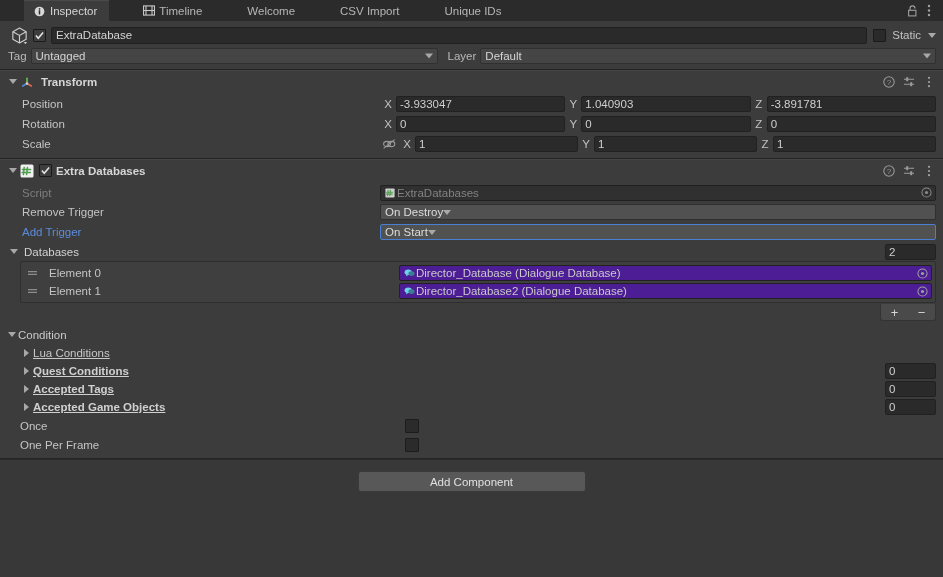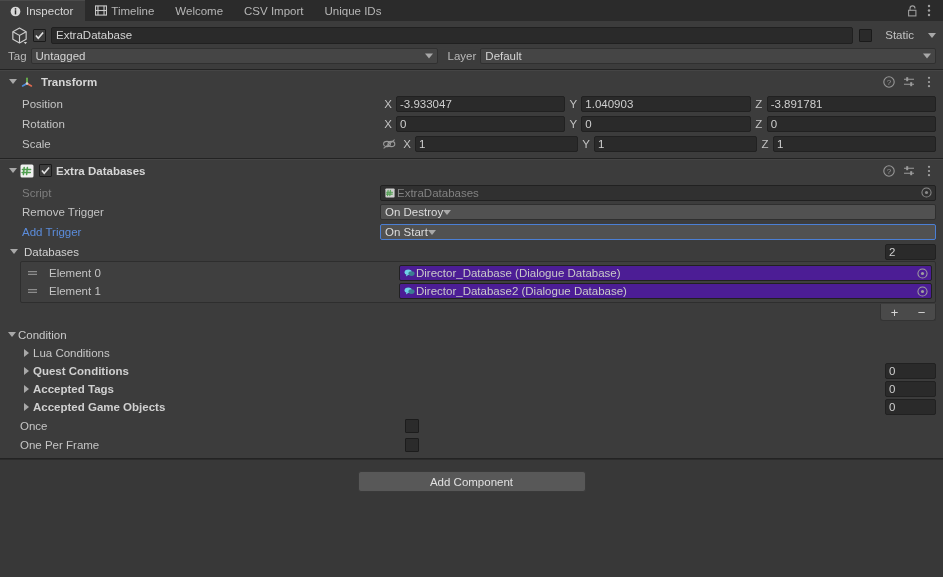--- a/index.html
+++ b/index.html
@@ -44,6 +44,7 @@
     height: 21px;
     box-sizing: border-box;
     white-space: nowrap;
+    margin-left: 24px;
   }
   .tab.active {
     background: #3c3c3c;

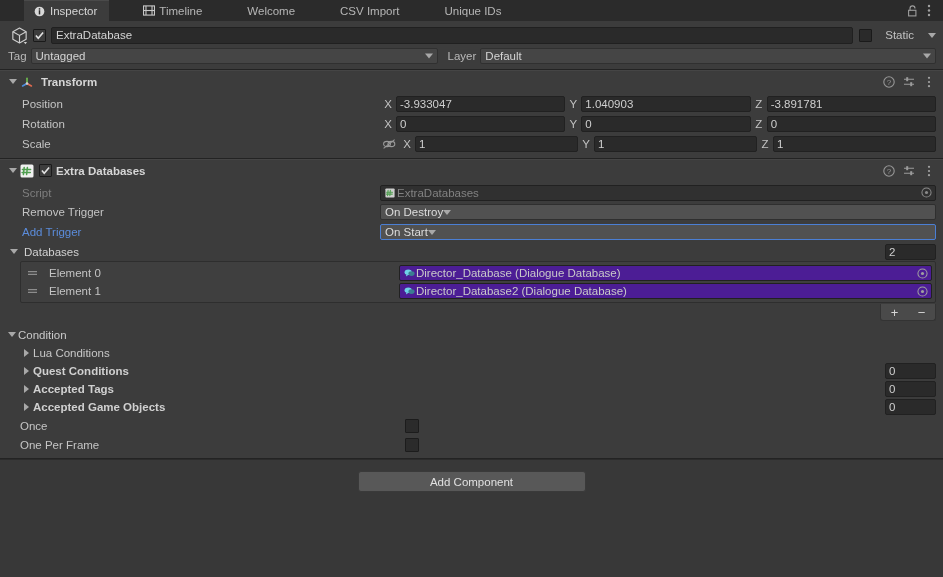--- a/index.html
+++ b/index.html
@@ -131,7 +131,7 @@
   .static-box {
     display: flex;
     align-items: center;
-    gap: 11px;
+    gap: 4px;
     flex: none;
   }
   .static-label { color: #c2c2c2; font-size: 11.5px; }

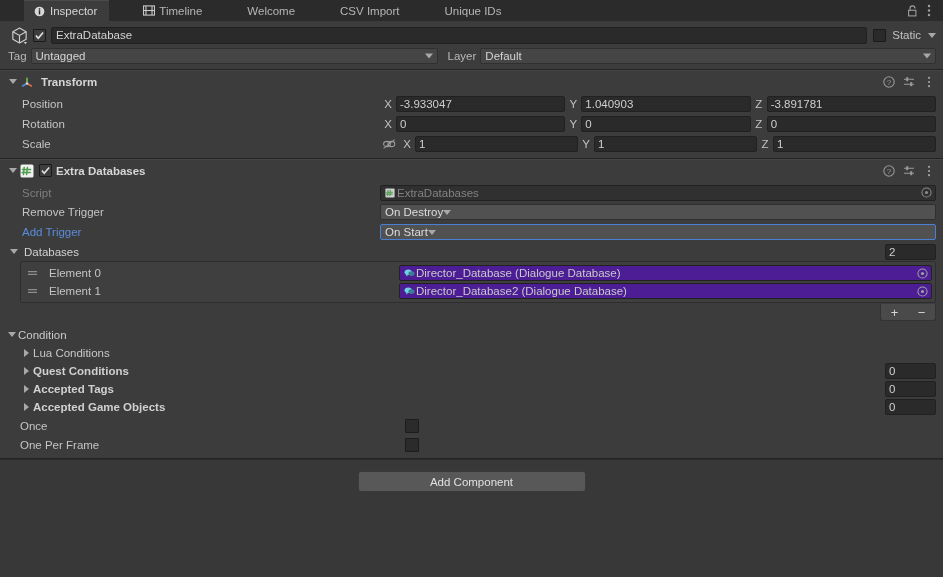--- a/index.html
+++ b/index.html
@@ -402,6 +402,7 @@
     flex:none;
     width: 380px;
     box-sizing:border-box;
+    text-decoration:underline;
   }
   .sub-label.bold { font-weight: bold; color:#d0d0d0; }
   .count-field {

